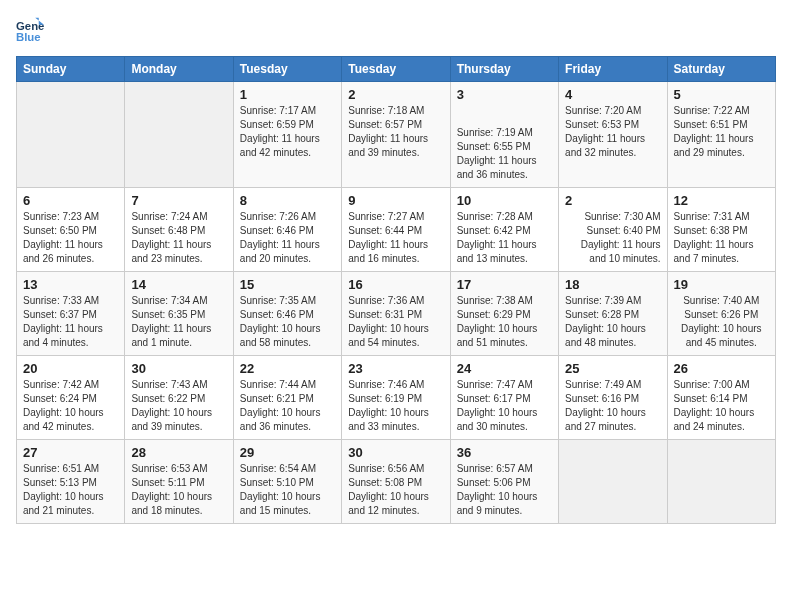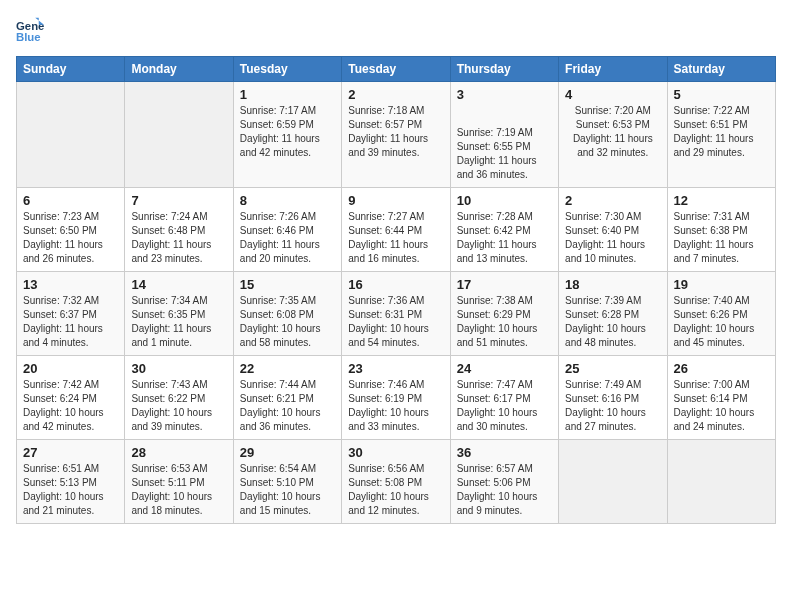--- a/index.html
+++ b/index.html
@@ -135,7 +135,7 @@
         </td>
         <td>
           <span class="day-num">4</span>
-          <div class="day-detail" style="white-space: pre-line; text-align: center;">Sunrise: 7:20 AM
+          <div class="day-detail" style="white-space: pre-line;">Sunrise: 7:20 AM
 Sunset: 6:53 PM
 Daylight: 11 hours and 32 minutes.</div>
         </td>

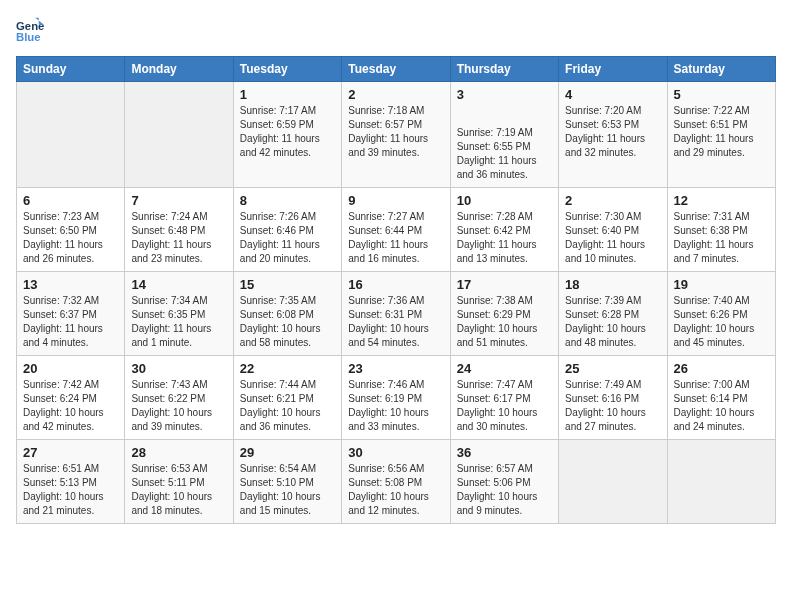--- a/index.html
+++ b/index.html
@@ -179,7 +179,7 @@
         </td>
         <td>
           <span class="day-num">2</span>
-          <div class="day-detail" style="white-space: pre-line;">Sunrise: 7:30 AM
+          <div class="day-detail" style="white-space: pre-line; text-align: right;">Sunrise: 7:30 AM
 Sunset: 6:40 PM
 Daylight: 11 hours and 10 minutes.</div>
         </td>

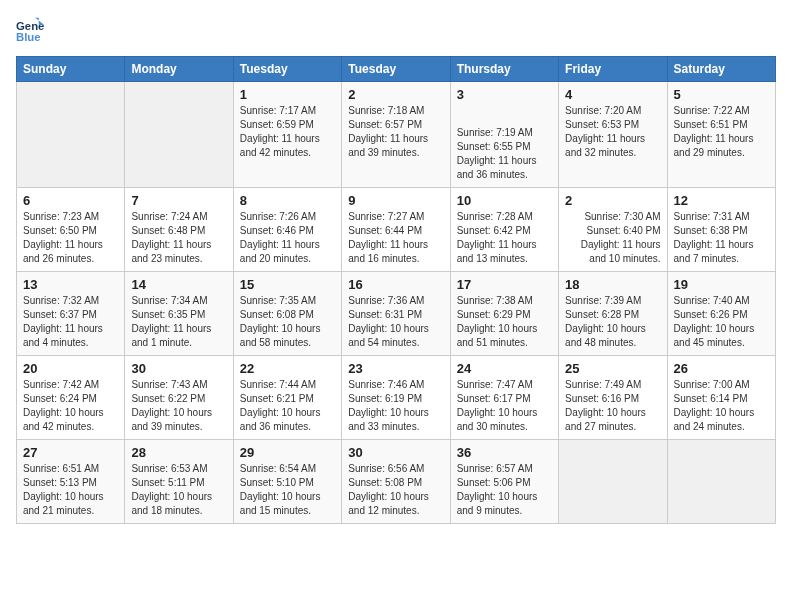--- a/index.html
+++ b/index.html
@@ -193,7 +193,7 @@
       <tr>
         <td>
           <span class="day-num">13</span>
-          <div class="day-detail" style="white-space: pre-line;">Sunrise: 7:32 AM
+          <div class="day-detail" style="white-space: pre-line;">Sunrise: 7:33 AM
 Sunset: 6:37 PM
 Daylight: 11 hours and 4 minutes.</div>
         </td>

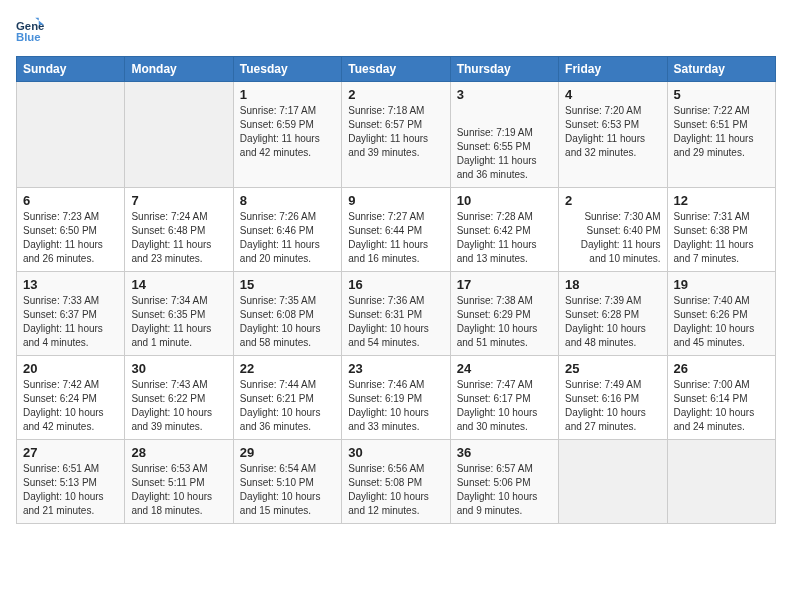--- a/index.html
+++ b/index.html
@@ -206,7 +206,7 @@
         <td>
           <span class="day-num">15</span>
           <div class="day-detail" style="white-space: pre-line;">Sunrise: 7:35 AM
-Sunset: 6:08 PM
+Sunset: 6:46 PM
 Daylight: 10 hours and 58 minutes.</div>
         </td>
         <td>

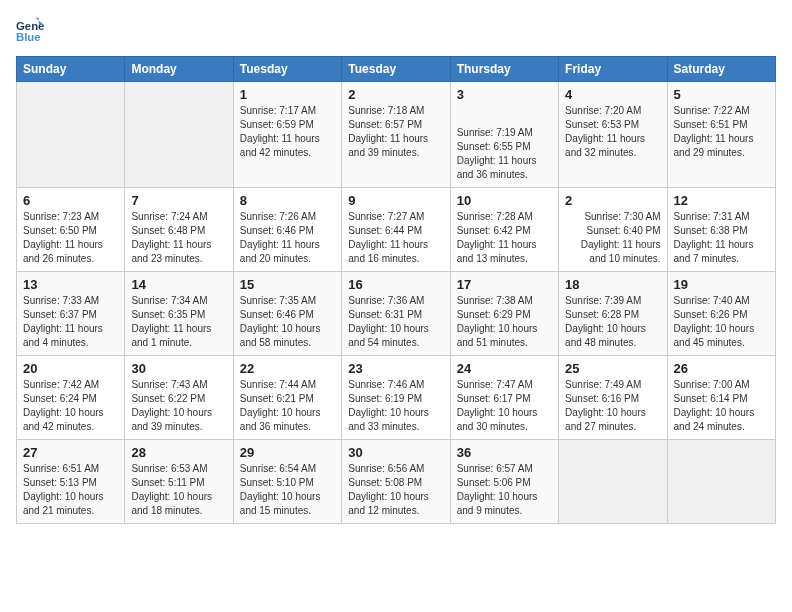--- a/index.html
+++ b/index.html
@@ -229,7 +229,7 @@
         </td>
         <td>
           <span class="day-num">19</span>
-          <div class="day-detail" style="white-space: pre-line;">Sunrise: 7:40 AM
+          <div class="day-detail" style="white-space: pre-line; text-align: center;">Sunrise: 7:40 AM
 Sunset: 6:26 PM
 Daylight: 10 hours and 45 minutes.</div>
         </td>

